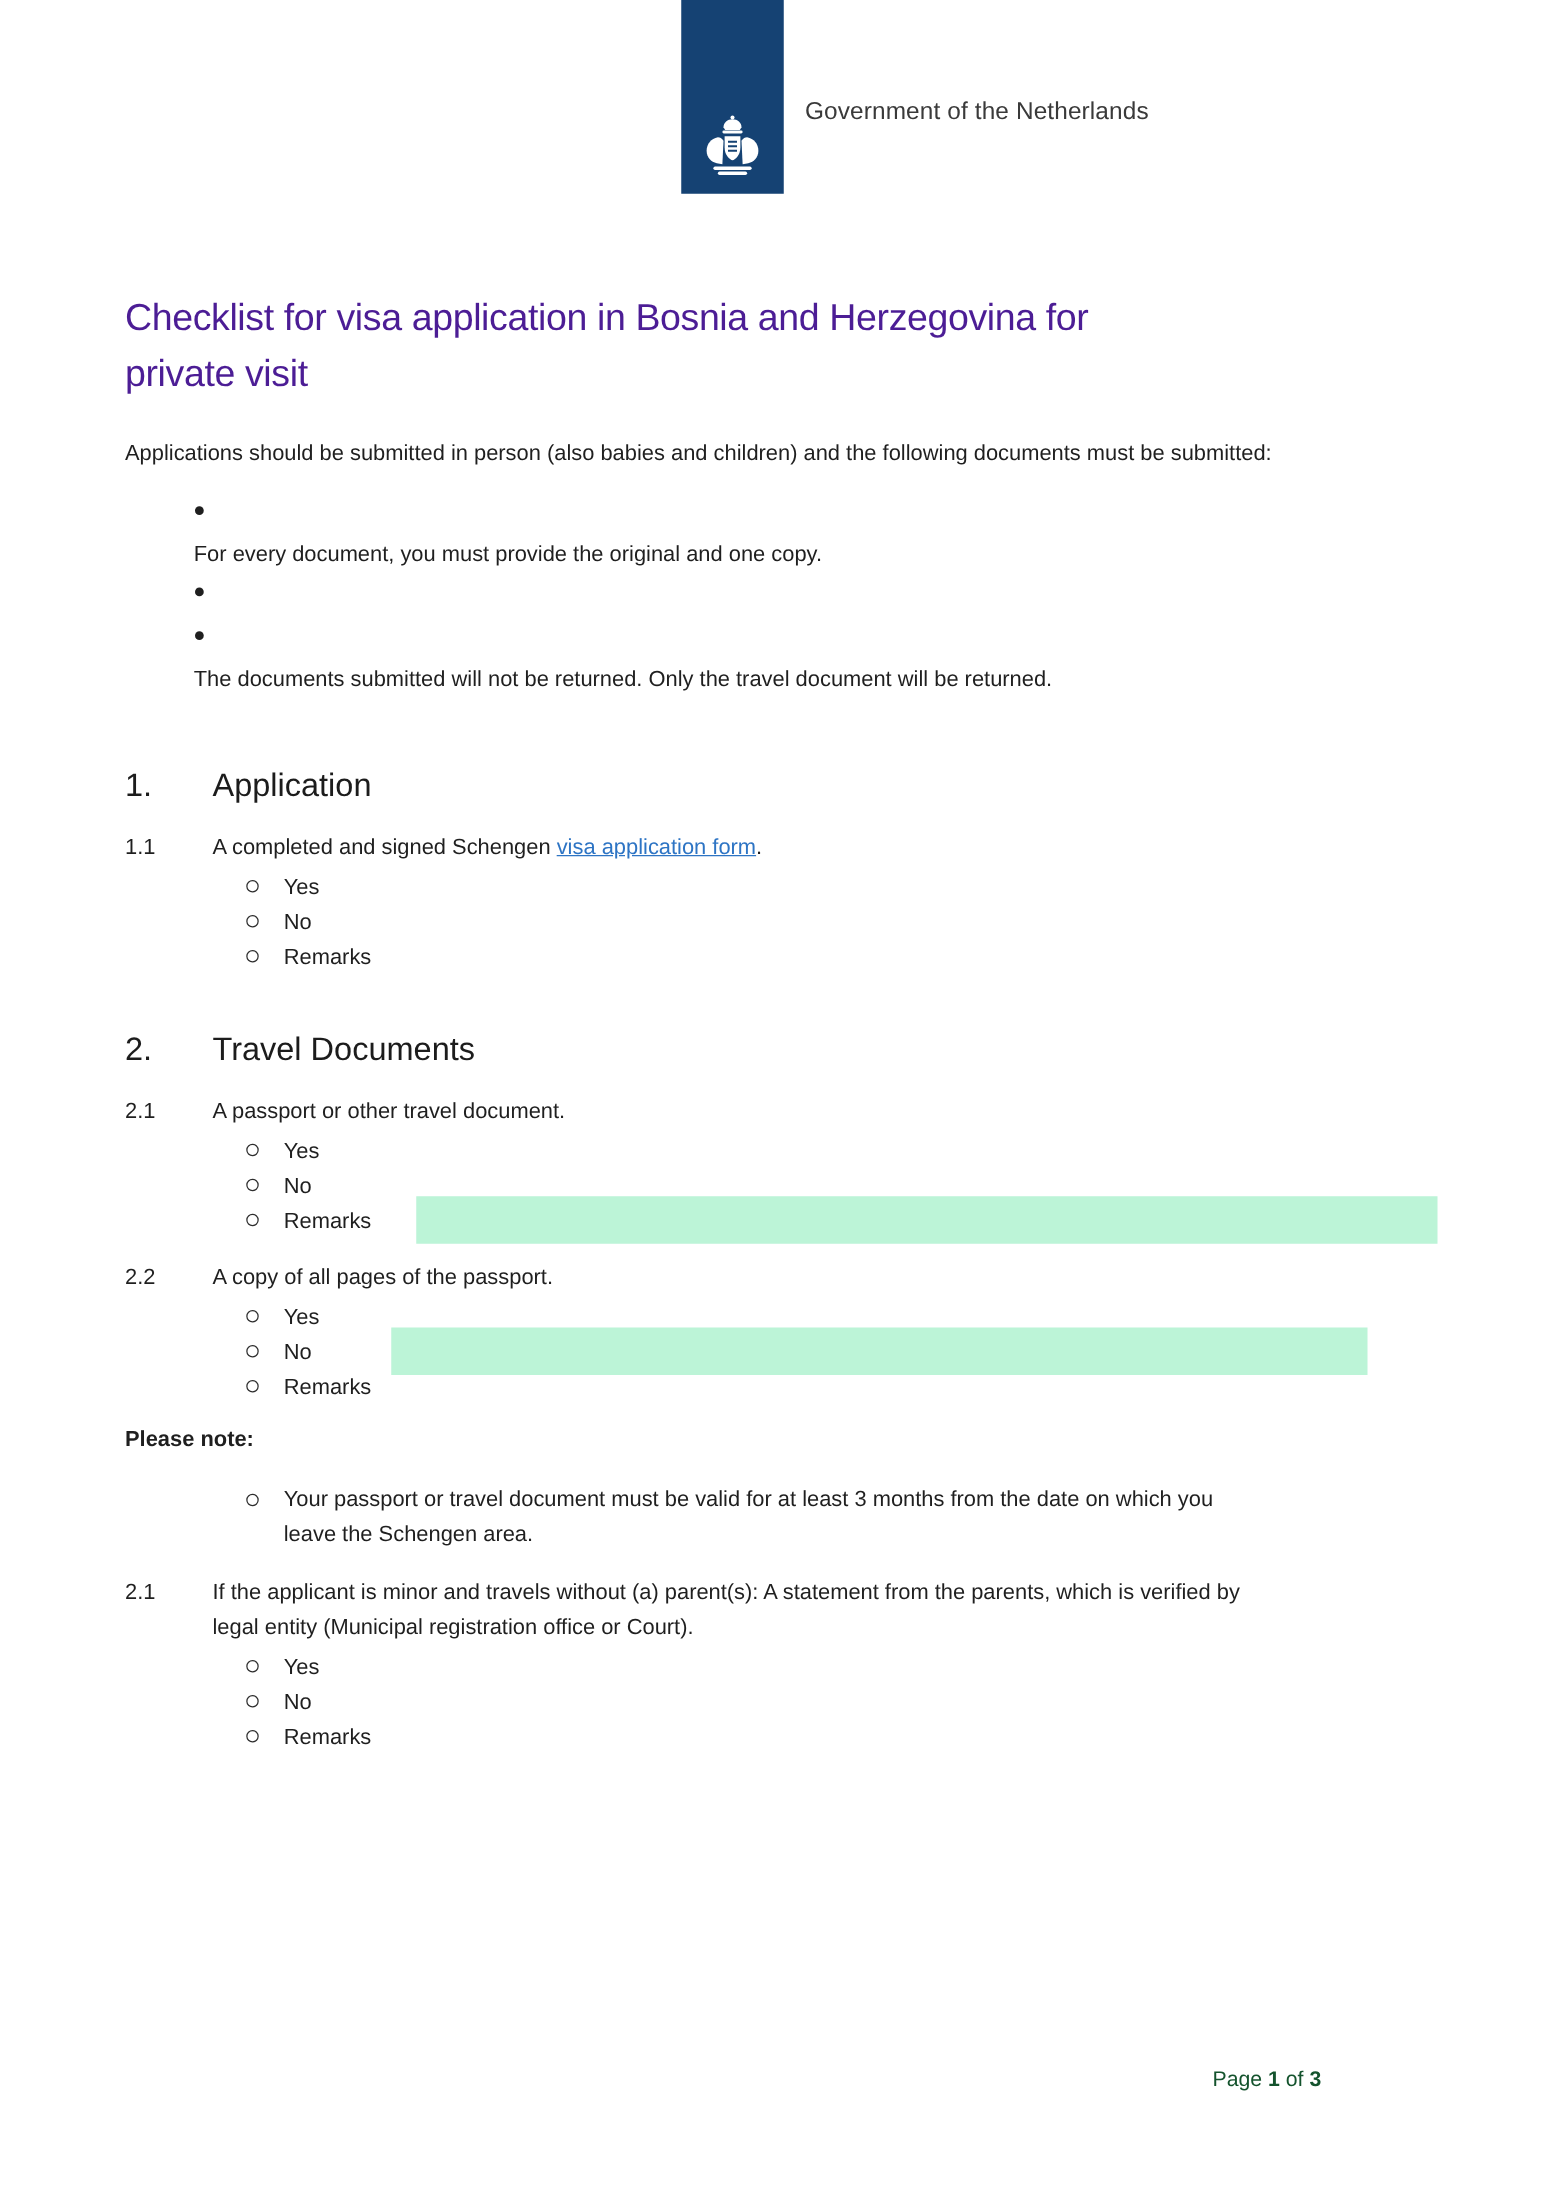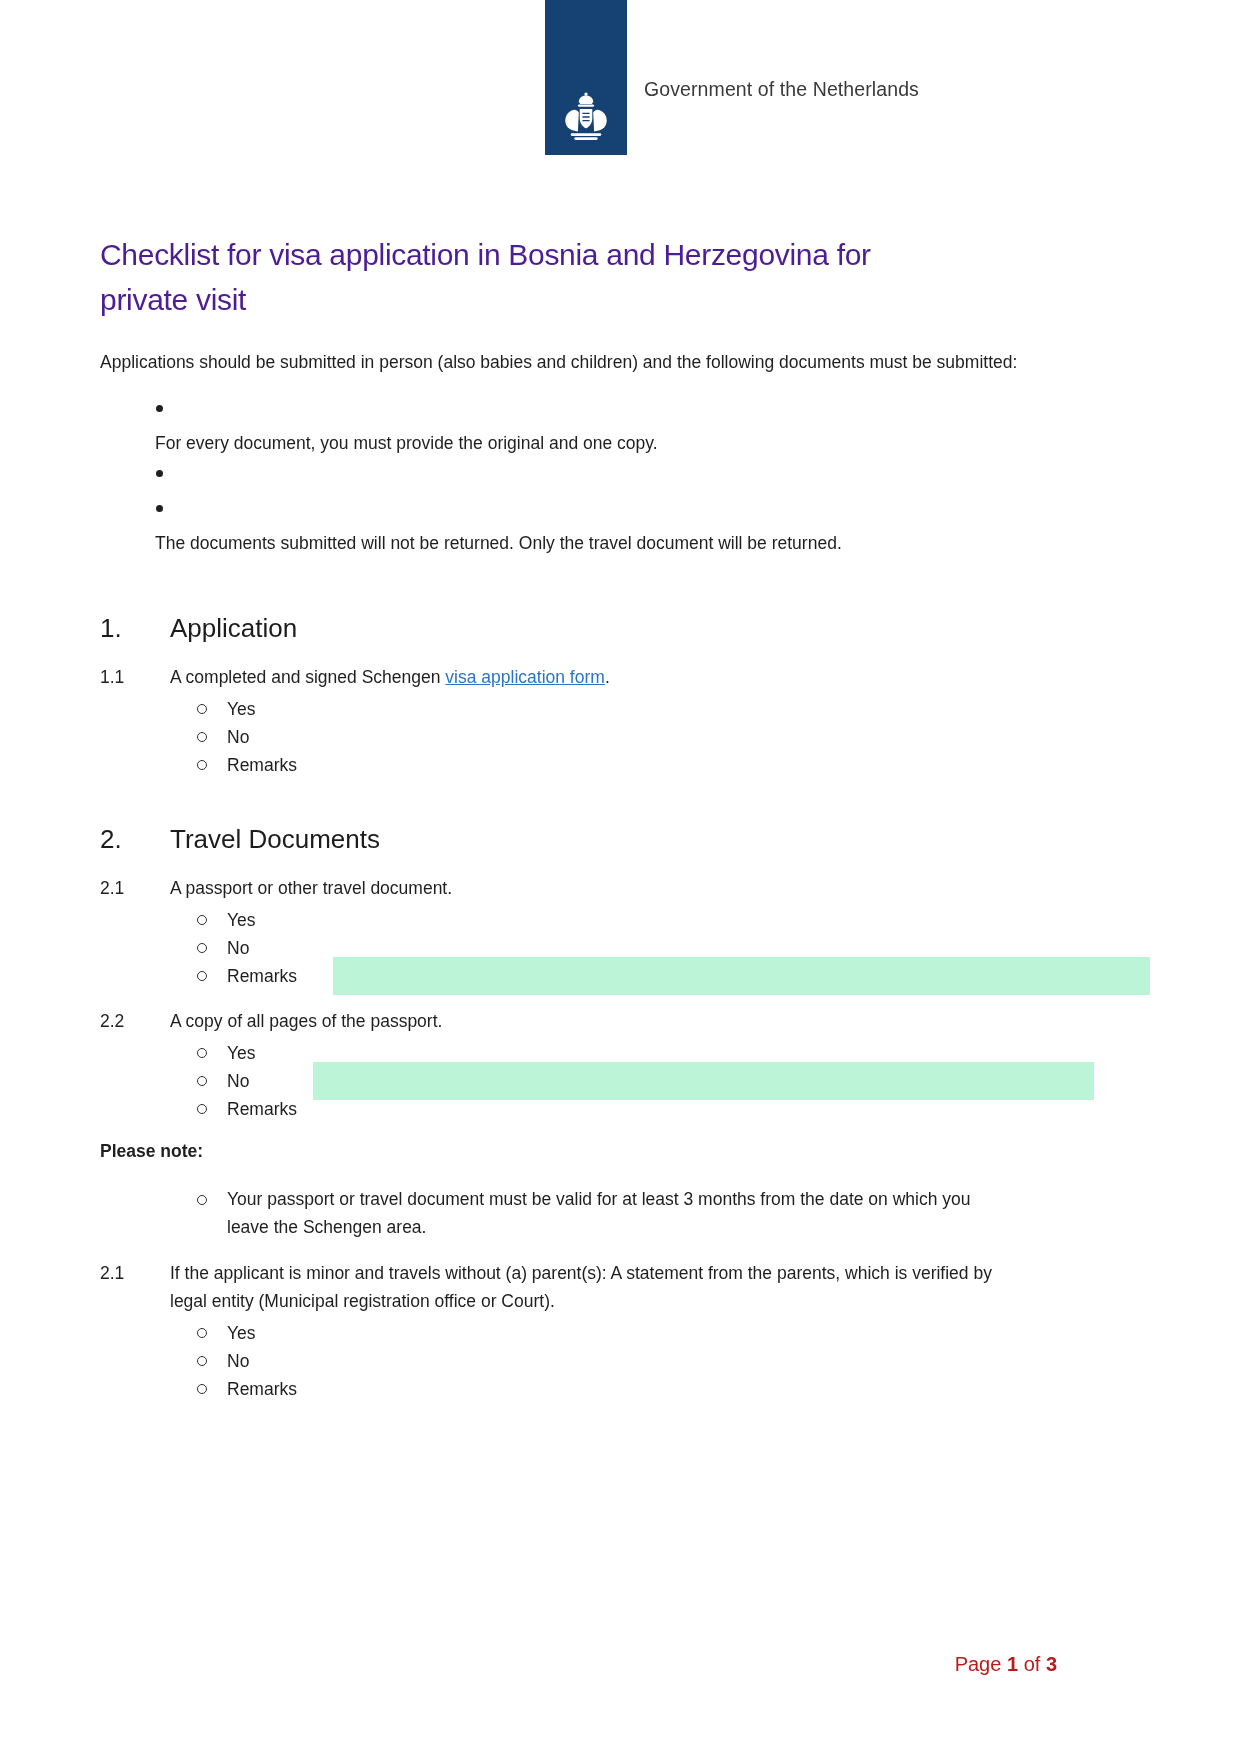--- a/index.html
+++ b/index.html
@@ -100,7 +100,7 @@
   
   .footer{
     position:absolute; top:1650px; right:183px;
-    font-size:20px; line-height:28px; color:#b91c1c;
+    font-size:17px; line-height:28px; color:#14532d;
   }
   .footer b{font-weight:700;}
   .footer span{display:inline;}

